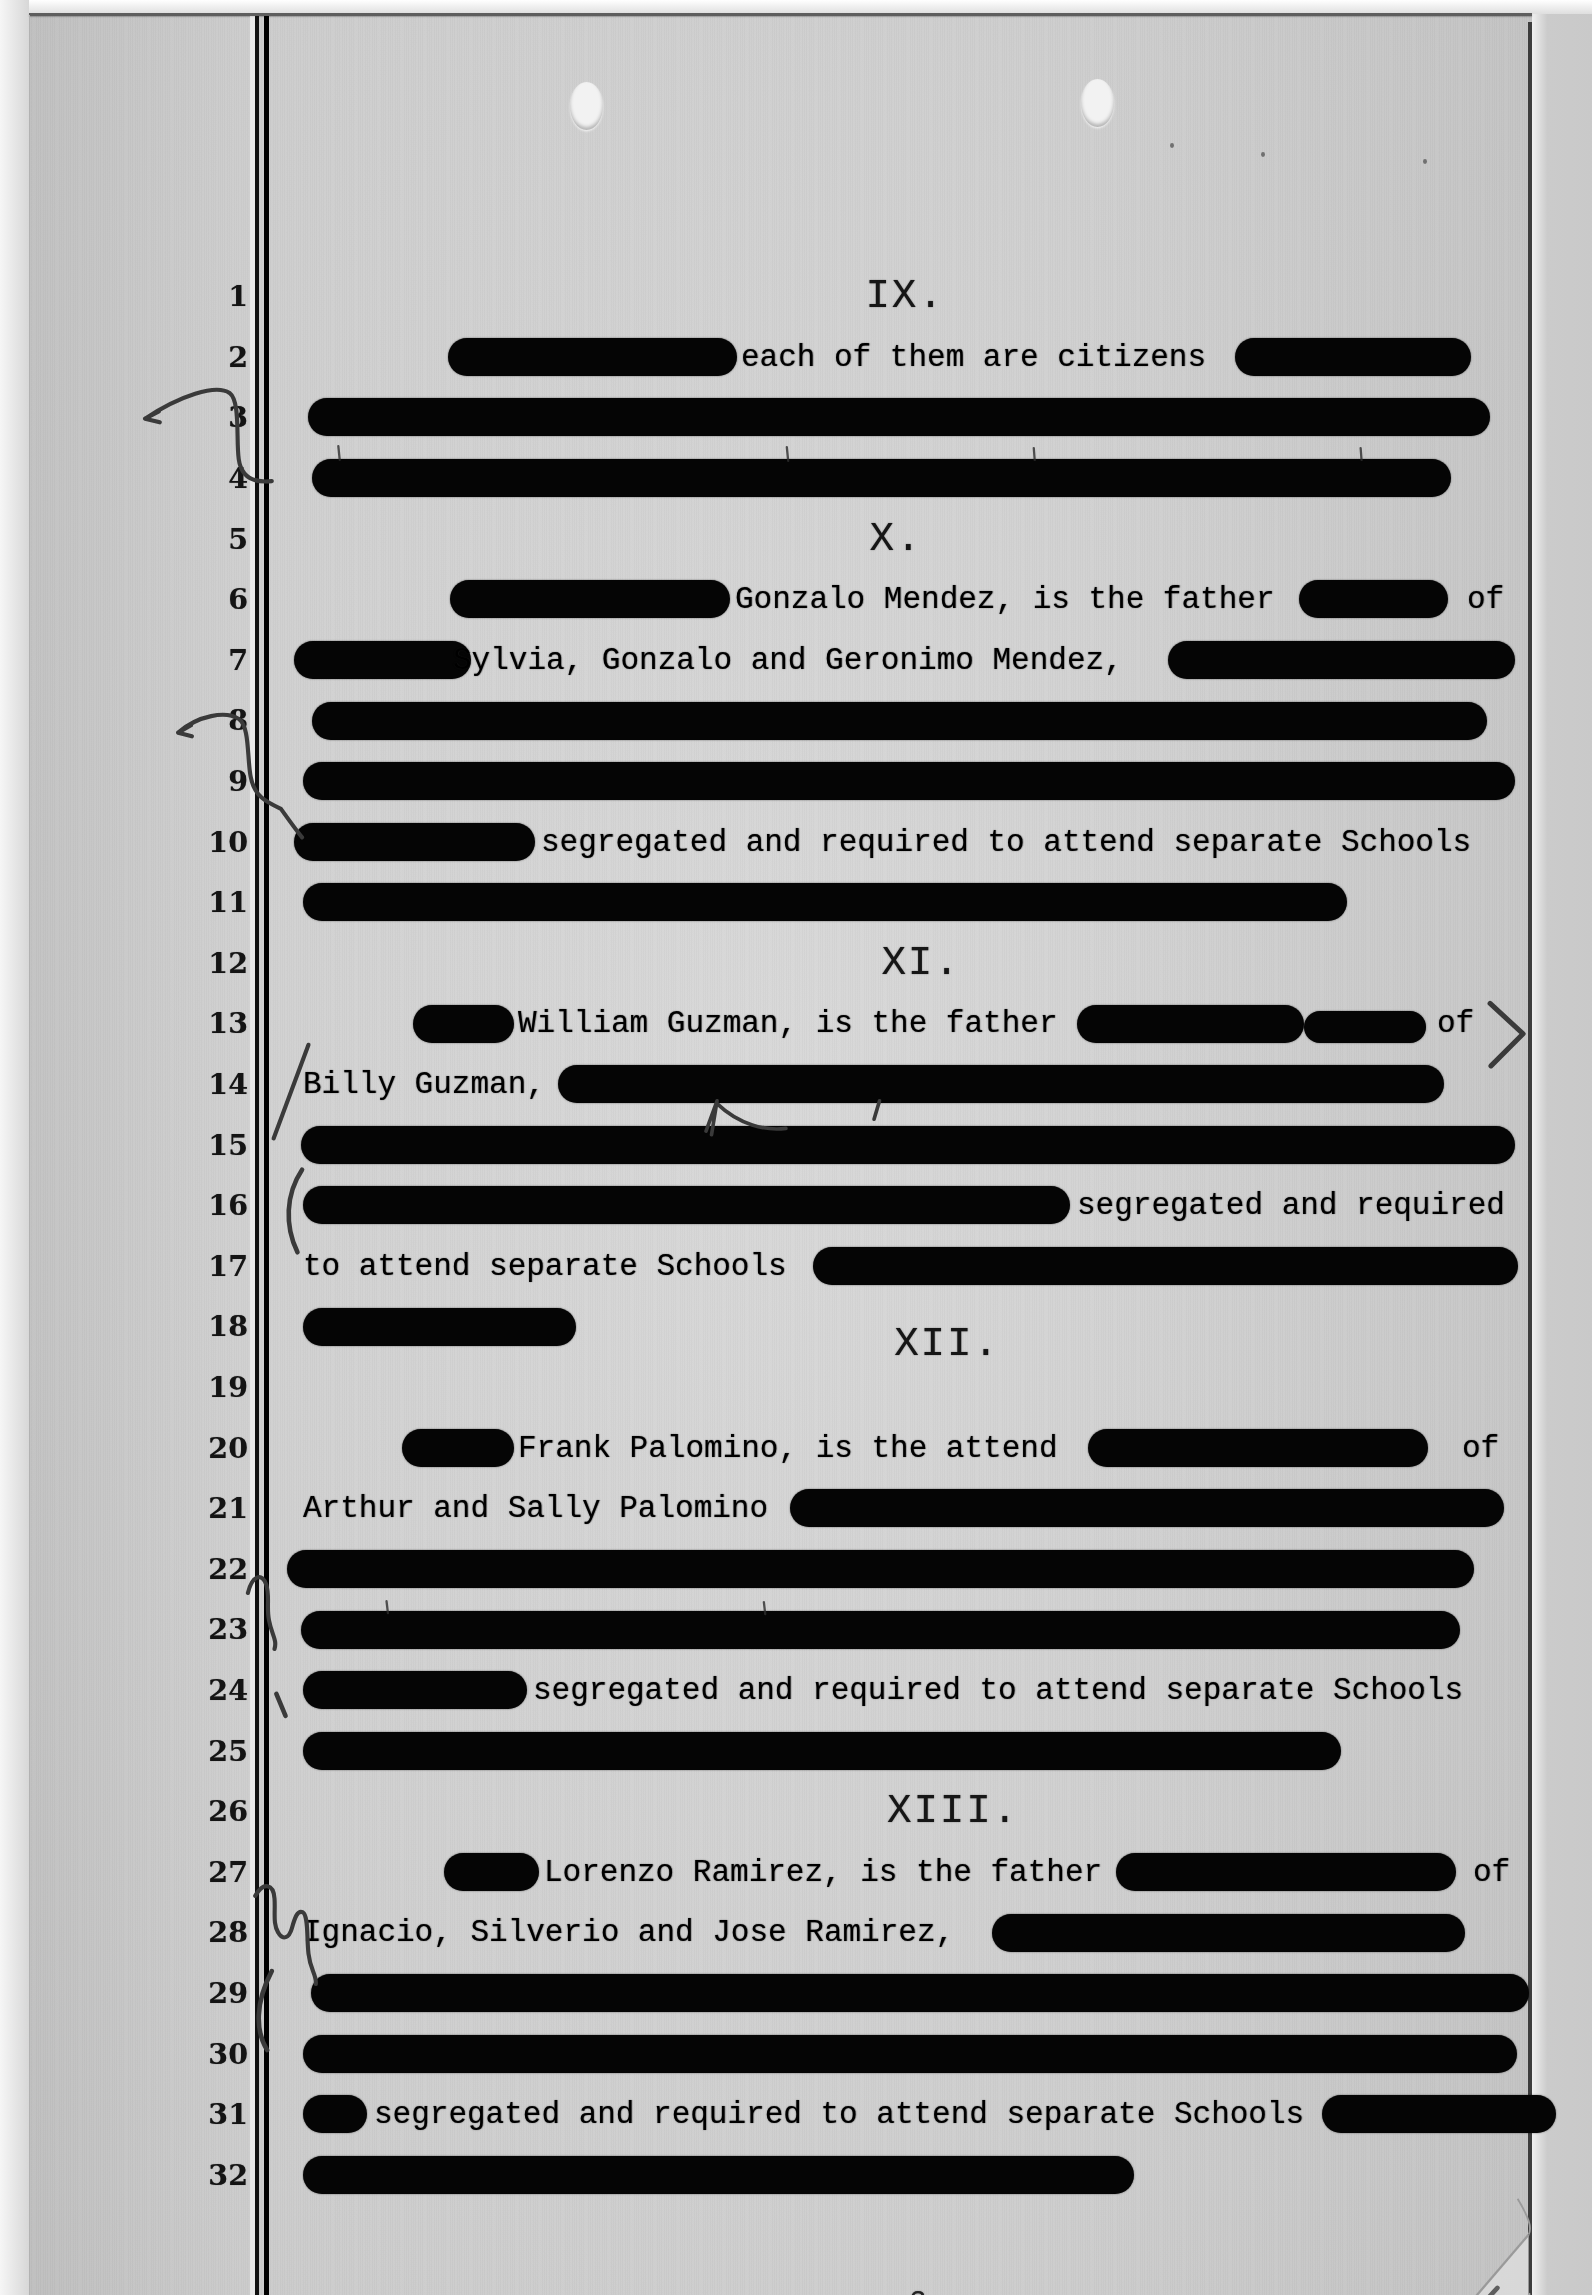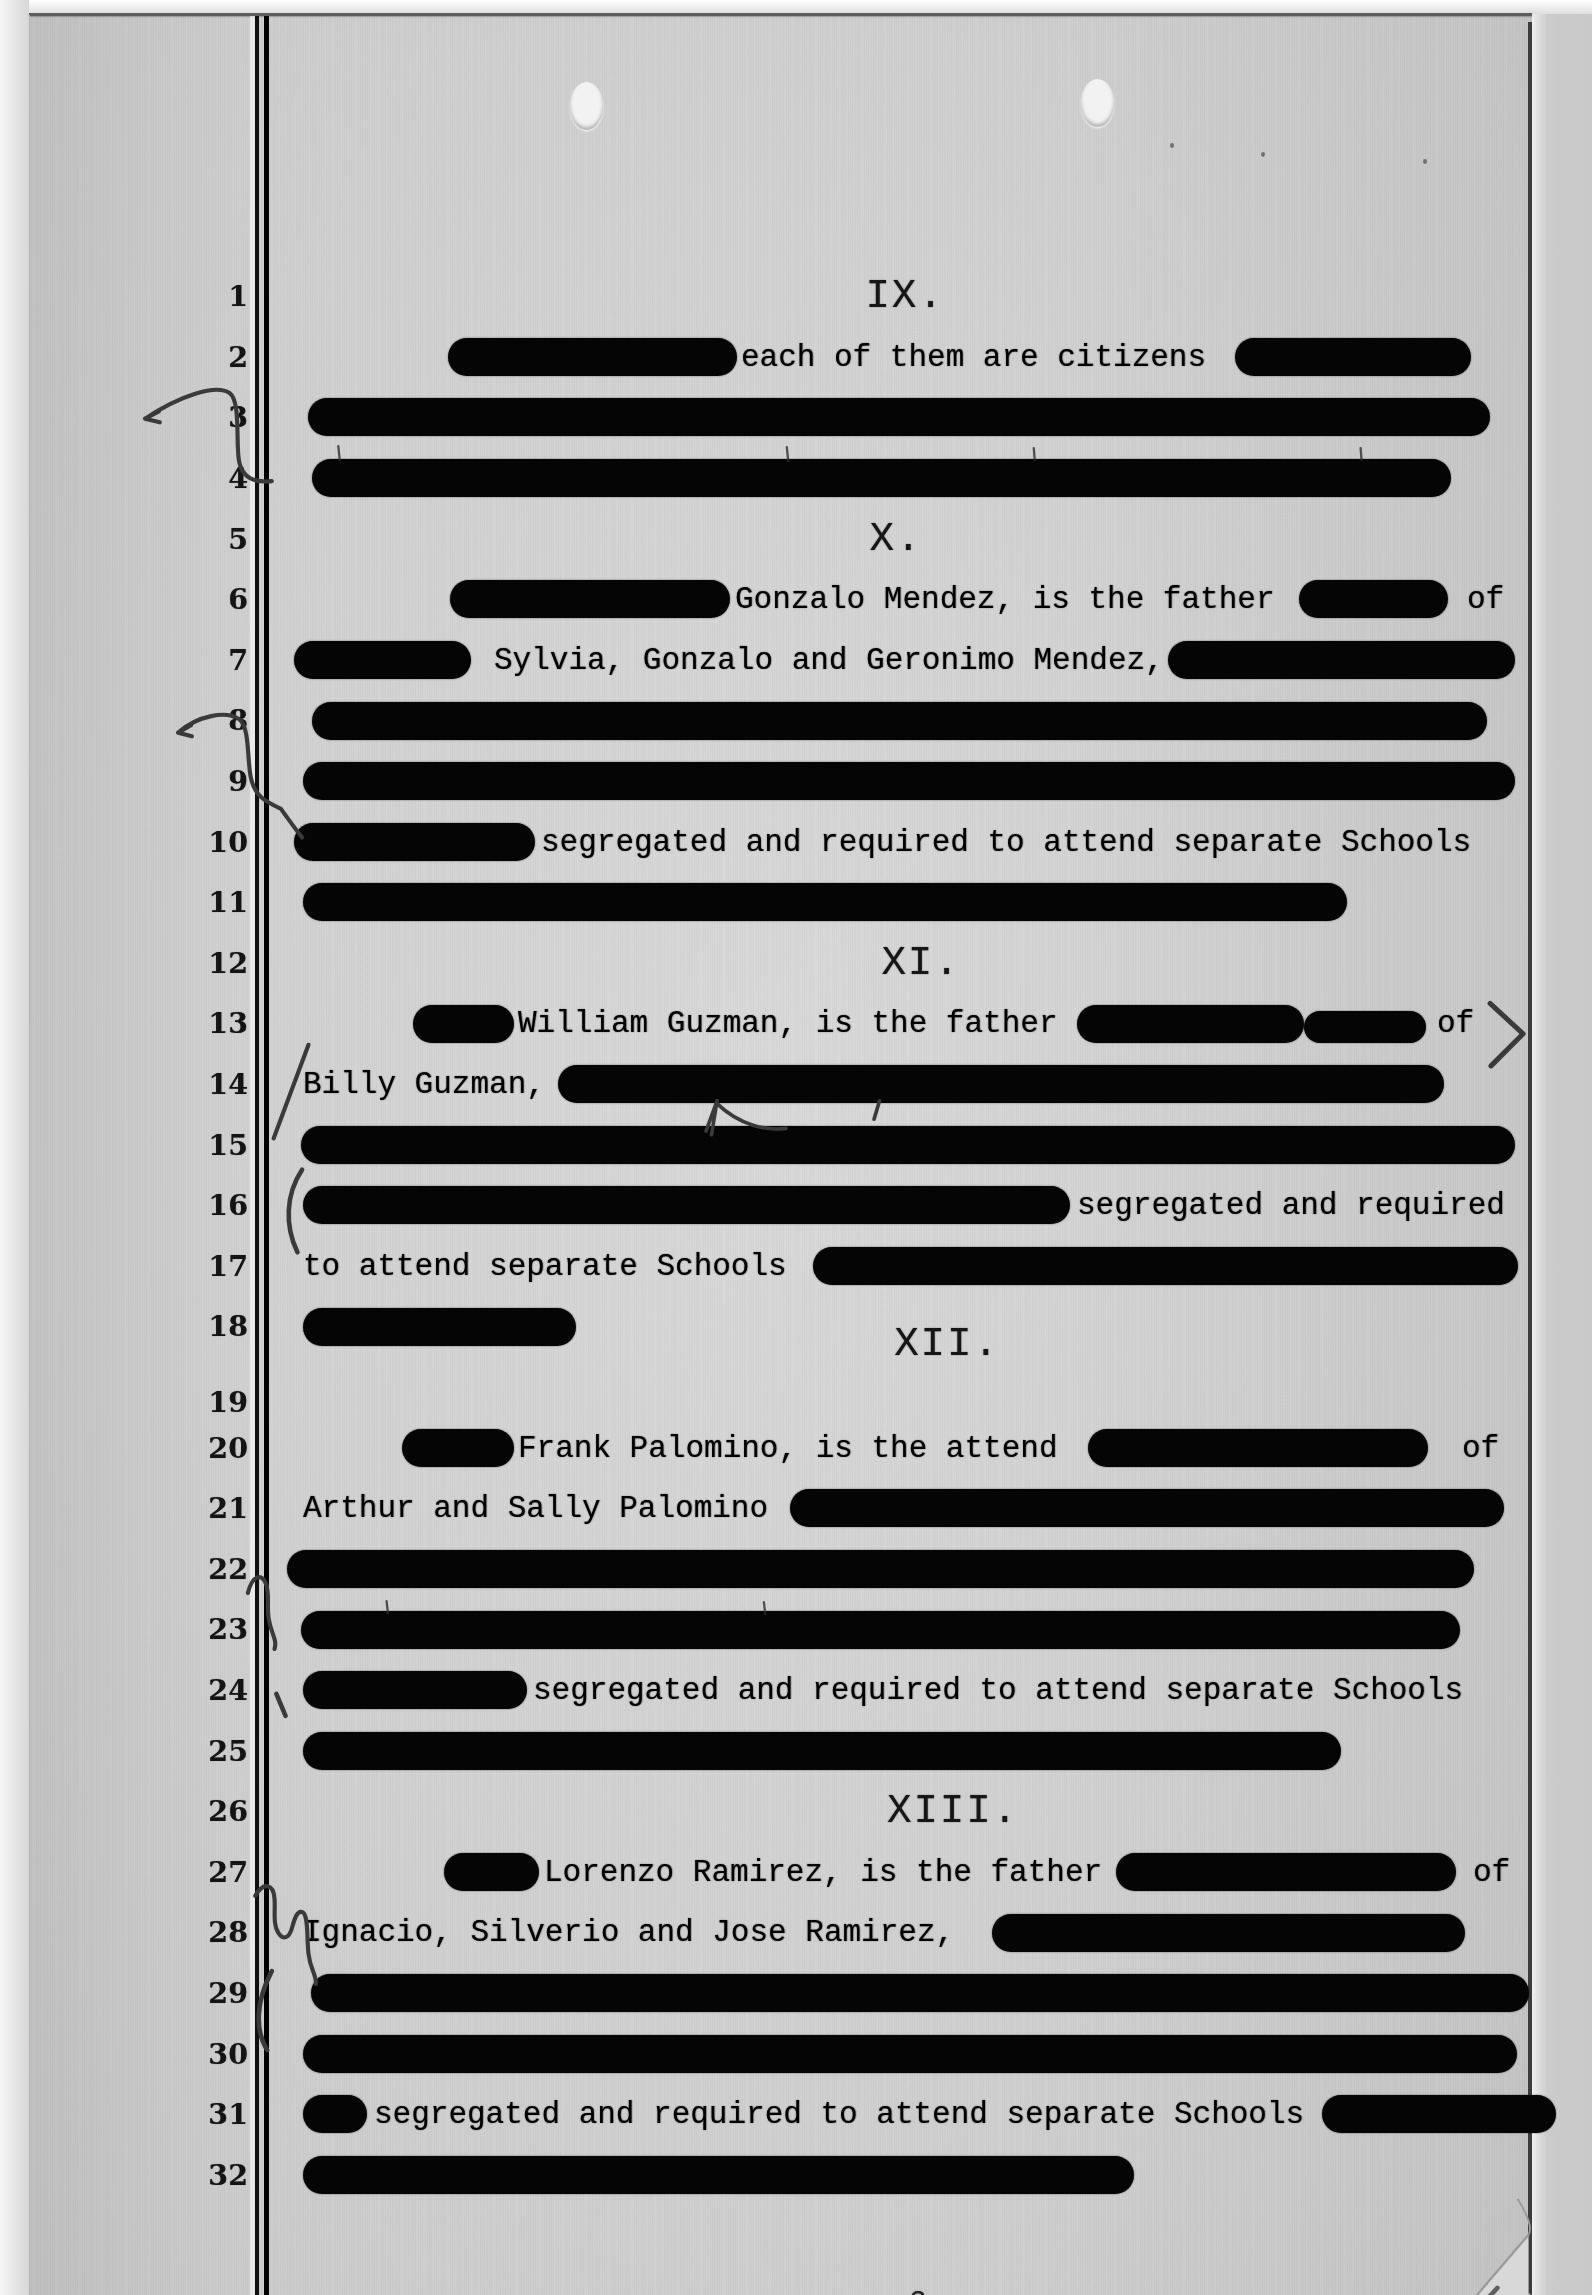--- a/index.html
+++ b/index.html
@@ -94,7 +94,7 @@
       <div class="tw" style="left: 1467px; top: 599px;">of</div>
       <div class="lnum" style="left: 165px; top: 660px;">7</div>
       <div class="bar" style="left: 294px; width: 177px; top: 641px;"></div>
-      <div class="tw" style="left: 453px; top: 660px; margin-left: 41px;">Sylvia, Gonzalo and Geronimo Mendez,</div>
+      <div class="tw" style="left: 453px; top: 660px;">Sylvia, Gonzalo and Geronimo Mendez,</div>
       <div class="bar" style="left: 1168px; width: 347px; top: 641px;"></div>
       <div class="lnum" style="left: 165px; top: 720px;">8</div>
       <div class="bar" style="left: 312px; width: 1175px; top: 702px;"></div>

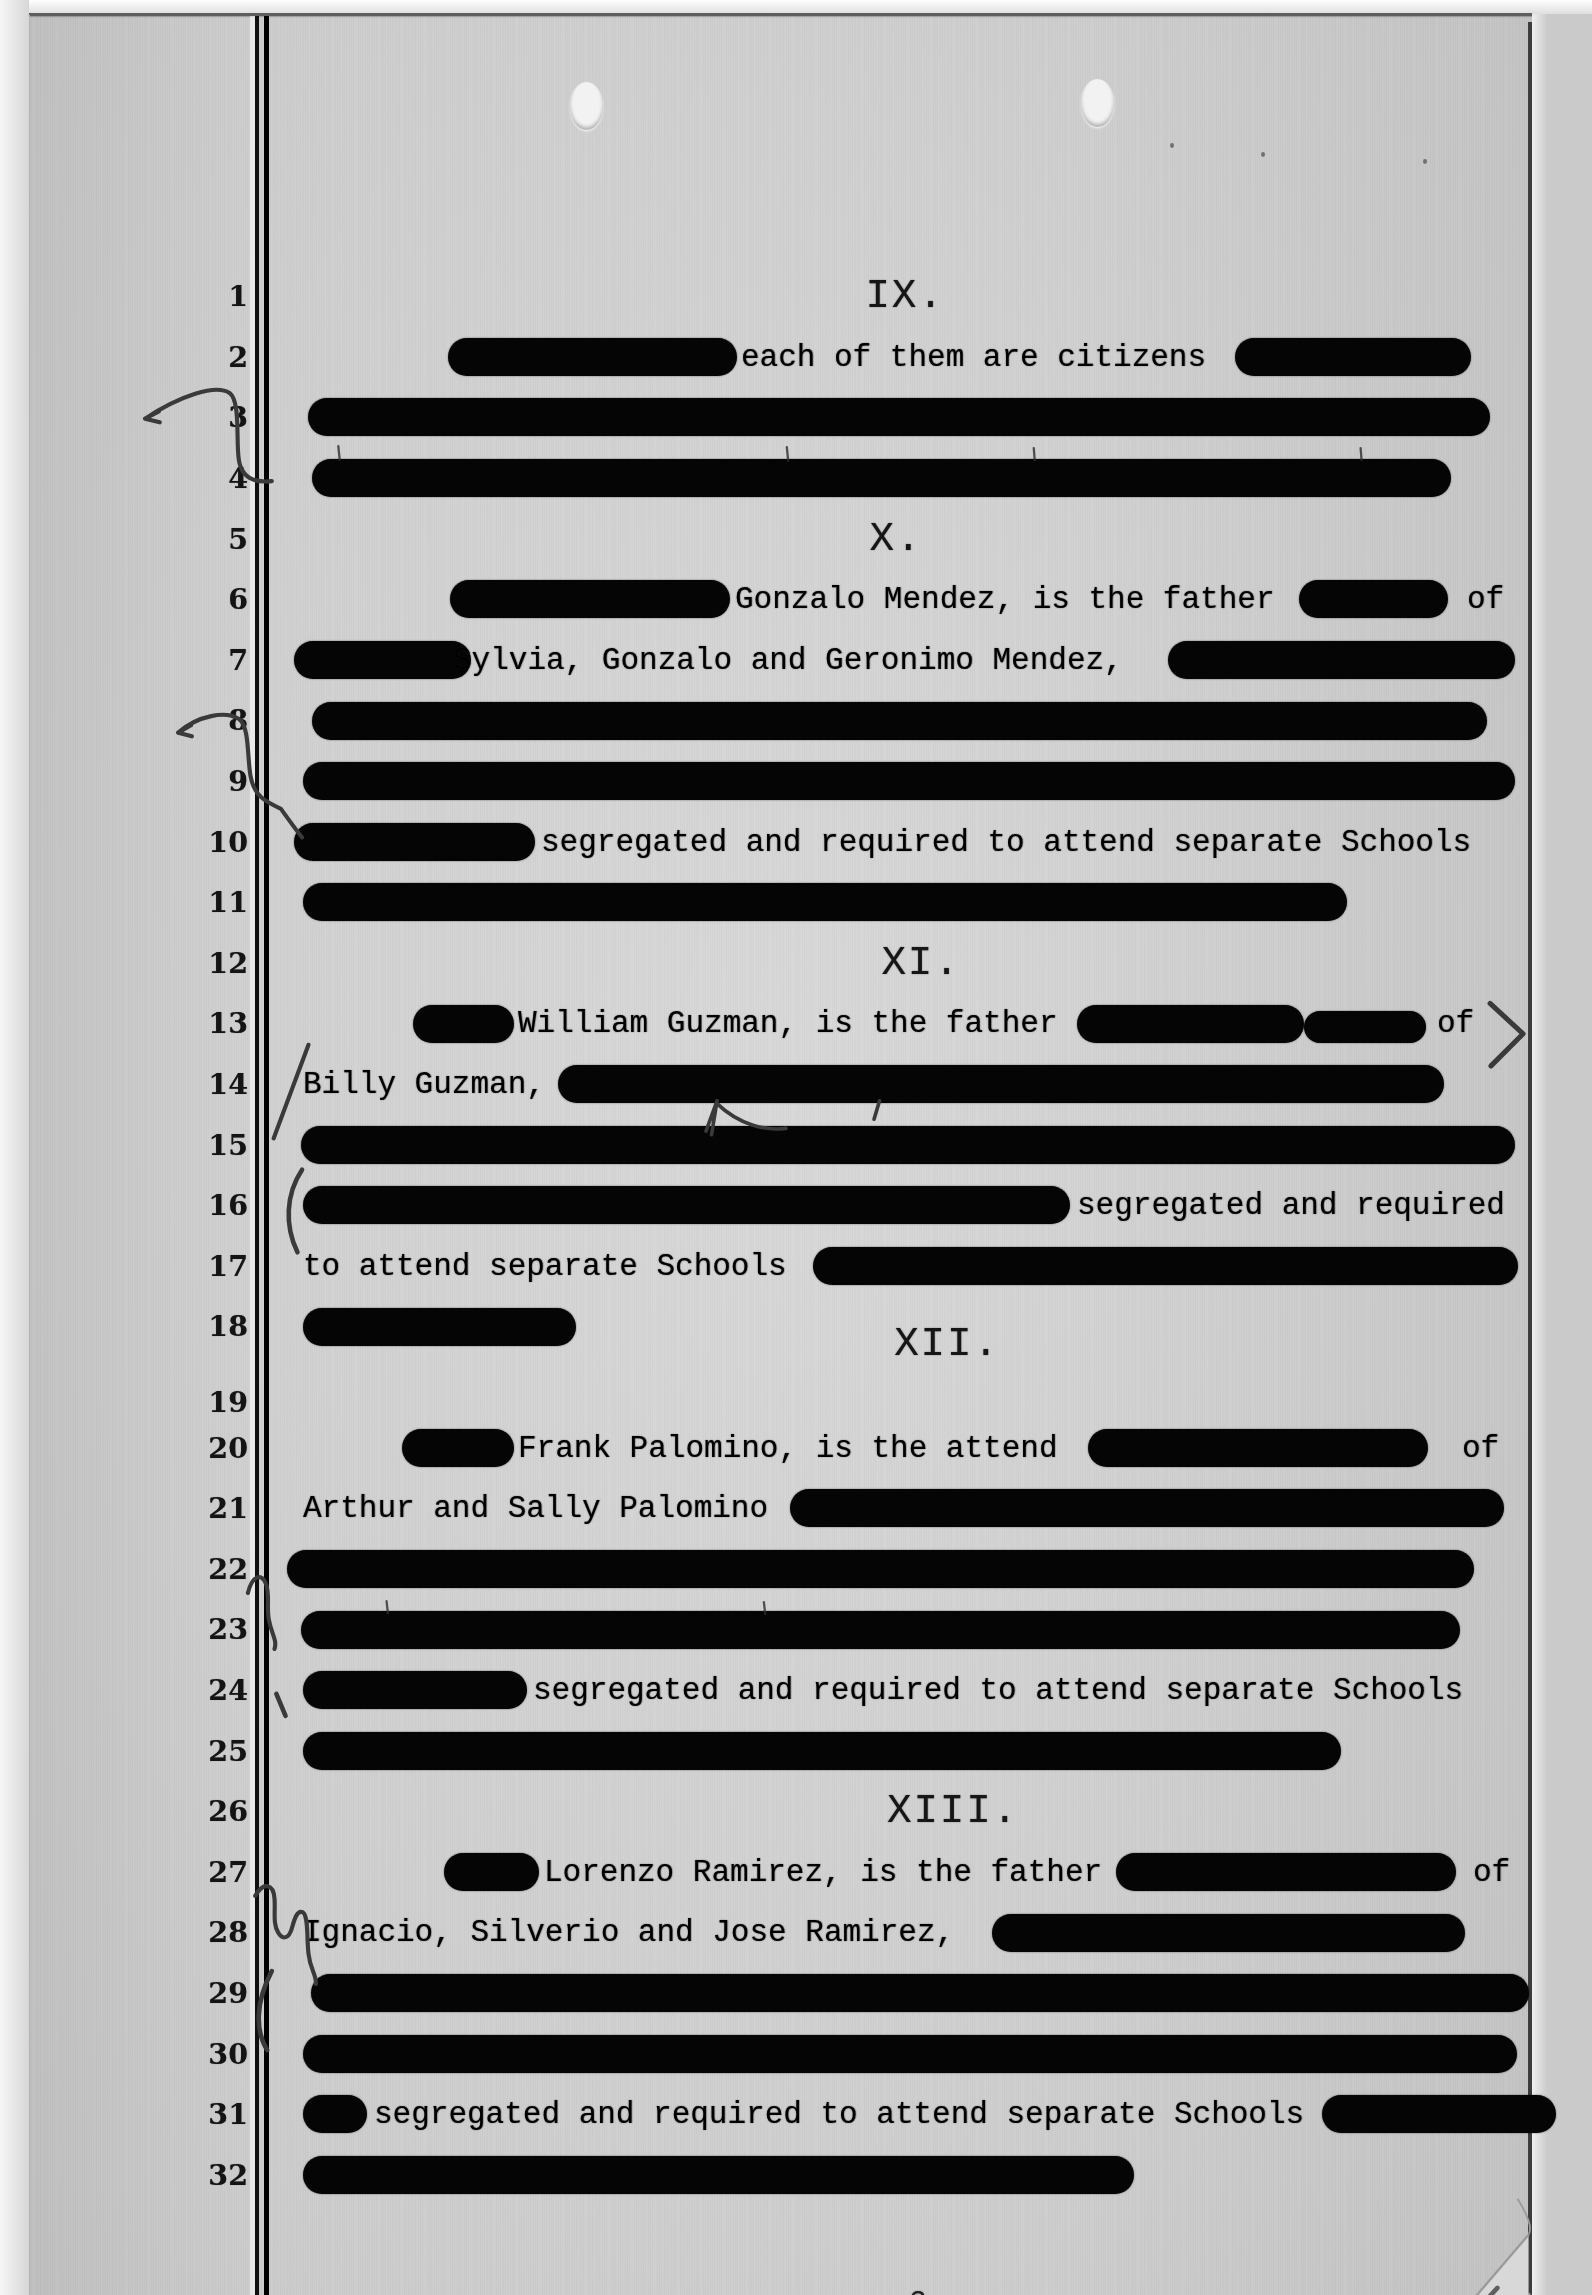--- a/index.html
+++ b/index.html
@@ -126,7 +126,7 @@
       <div class="bar" style="left: 813px; width: 705px; top: 1247px;"></div>
       <div class="lnum" style="left: 165px; top: 1326px;">18</div>
       <div class="bar" style="left: 303px; width: 273px; top: 1308px;"></div>
-      <div class="lnum" style="left: 165px; top: 1387px; margin-top: 15px;">19</div>
+      <div class="lnum" style="left: 165px; top: 1387px;">19</div>
       <div class="heading" style="left: 914px; top: 1344px;">XII.</div>
       <div class="lnum" style="left: 165px; top: 1448px;">20</div>
       <div class="bar" style="left: 402px; width: 112px; top: 1429px;"></div>

